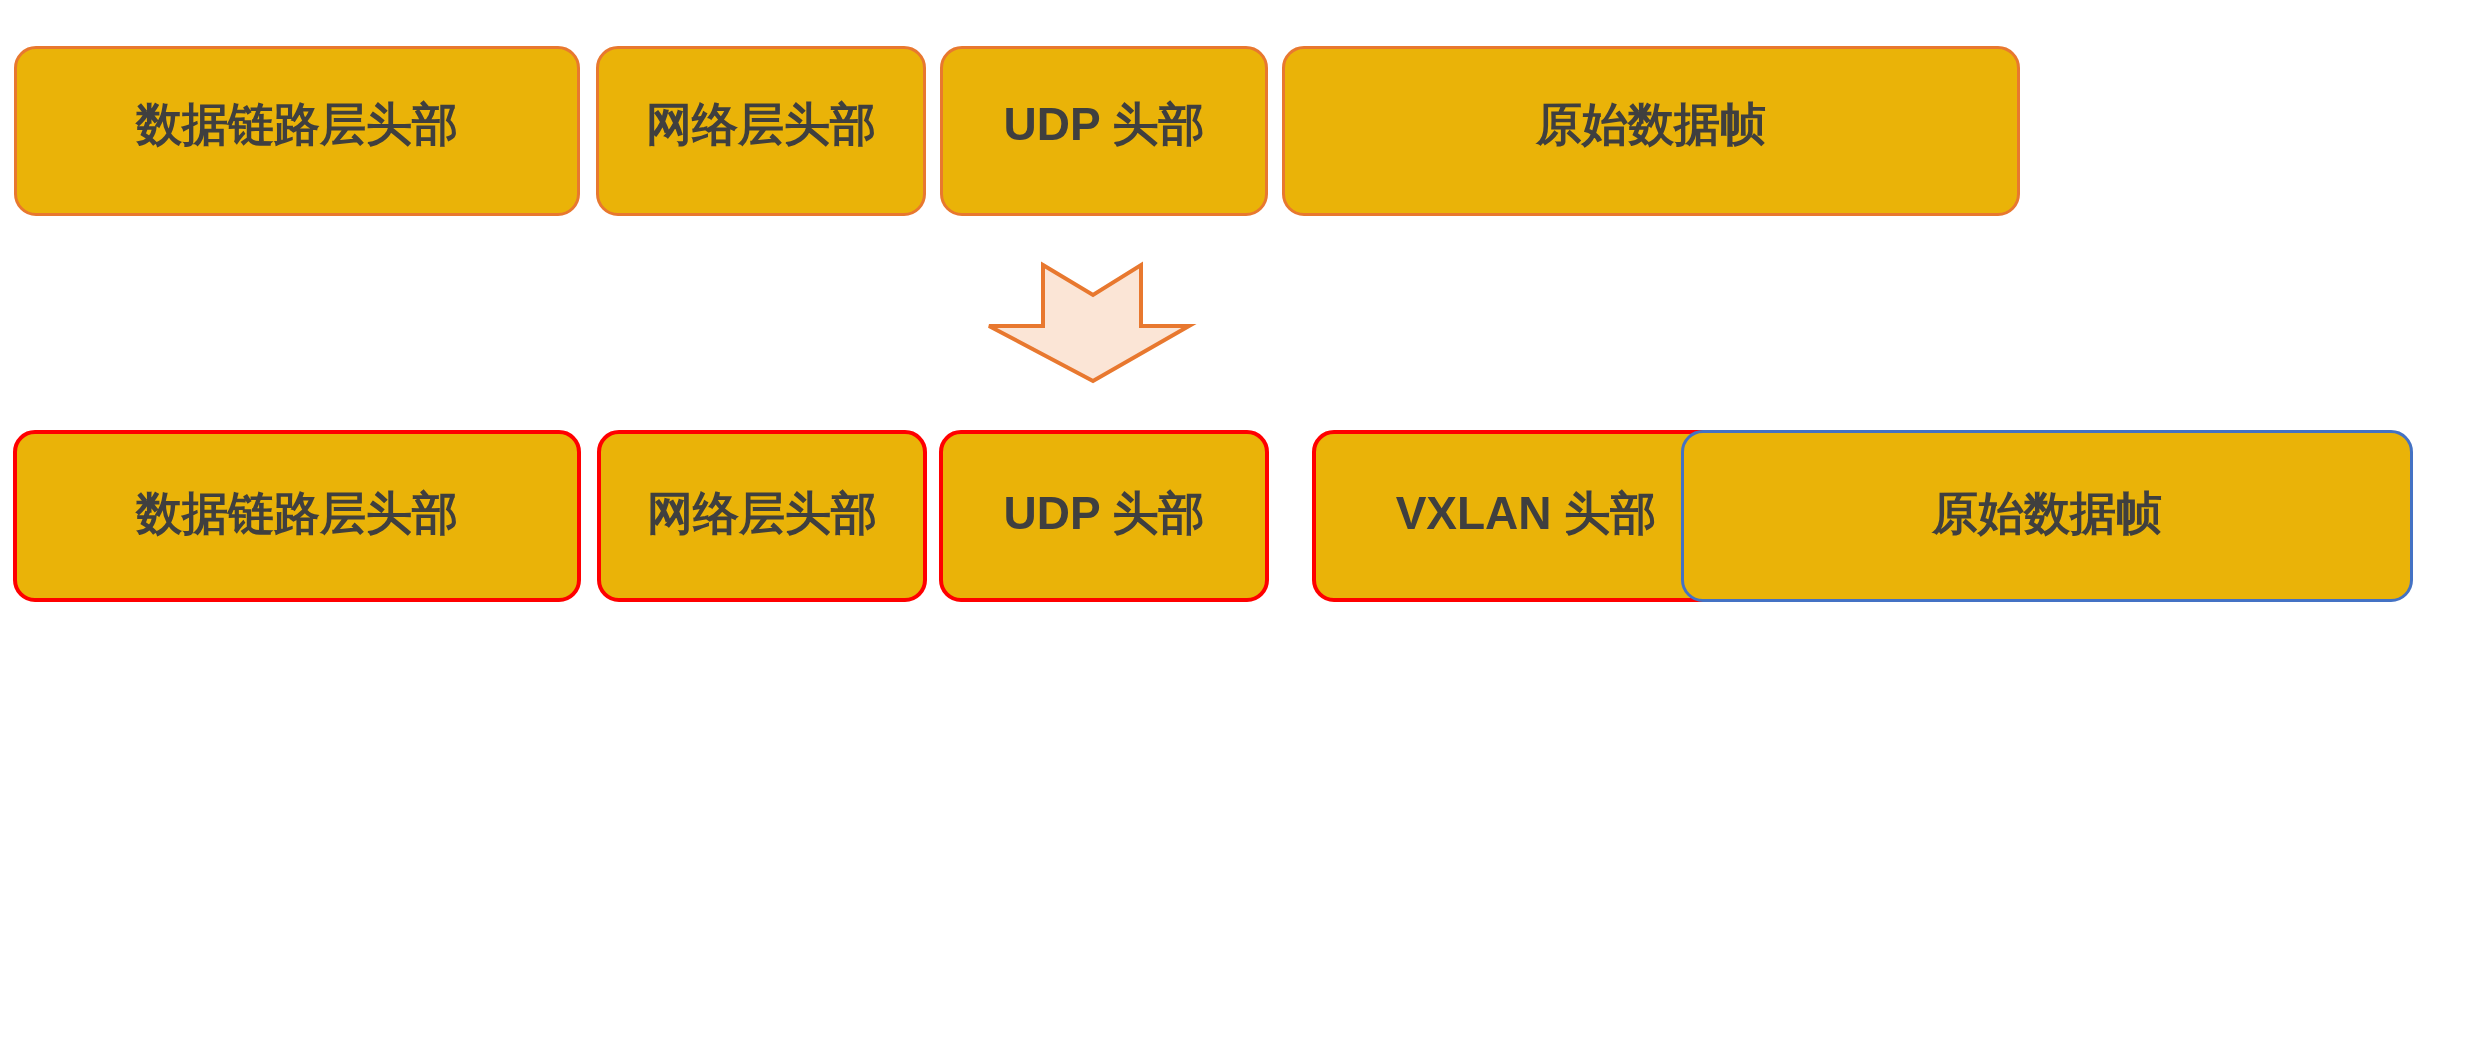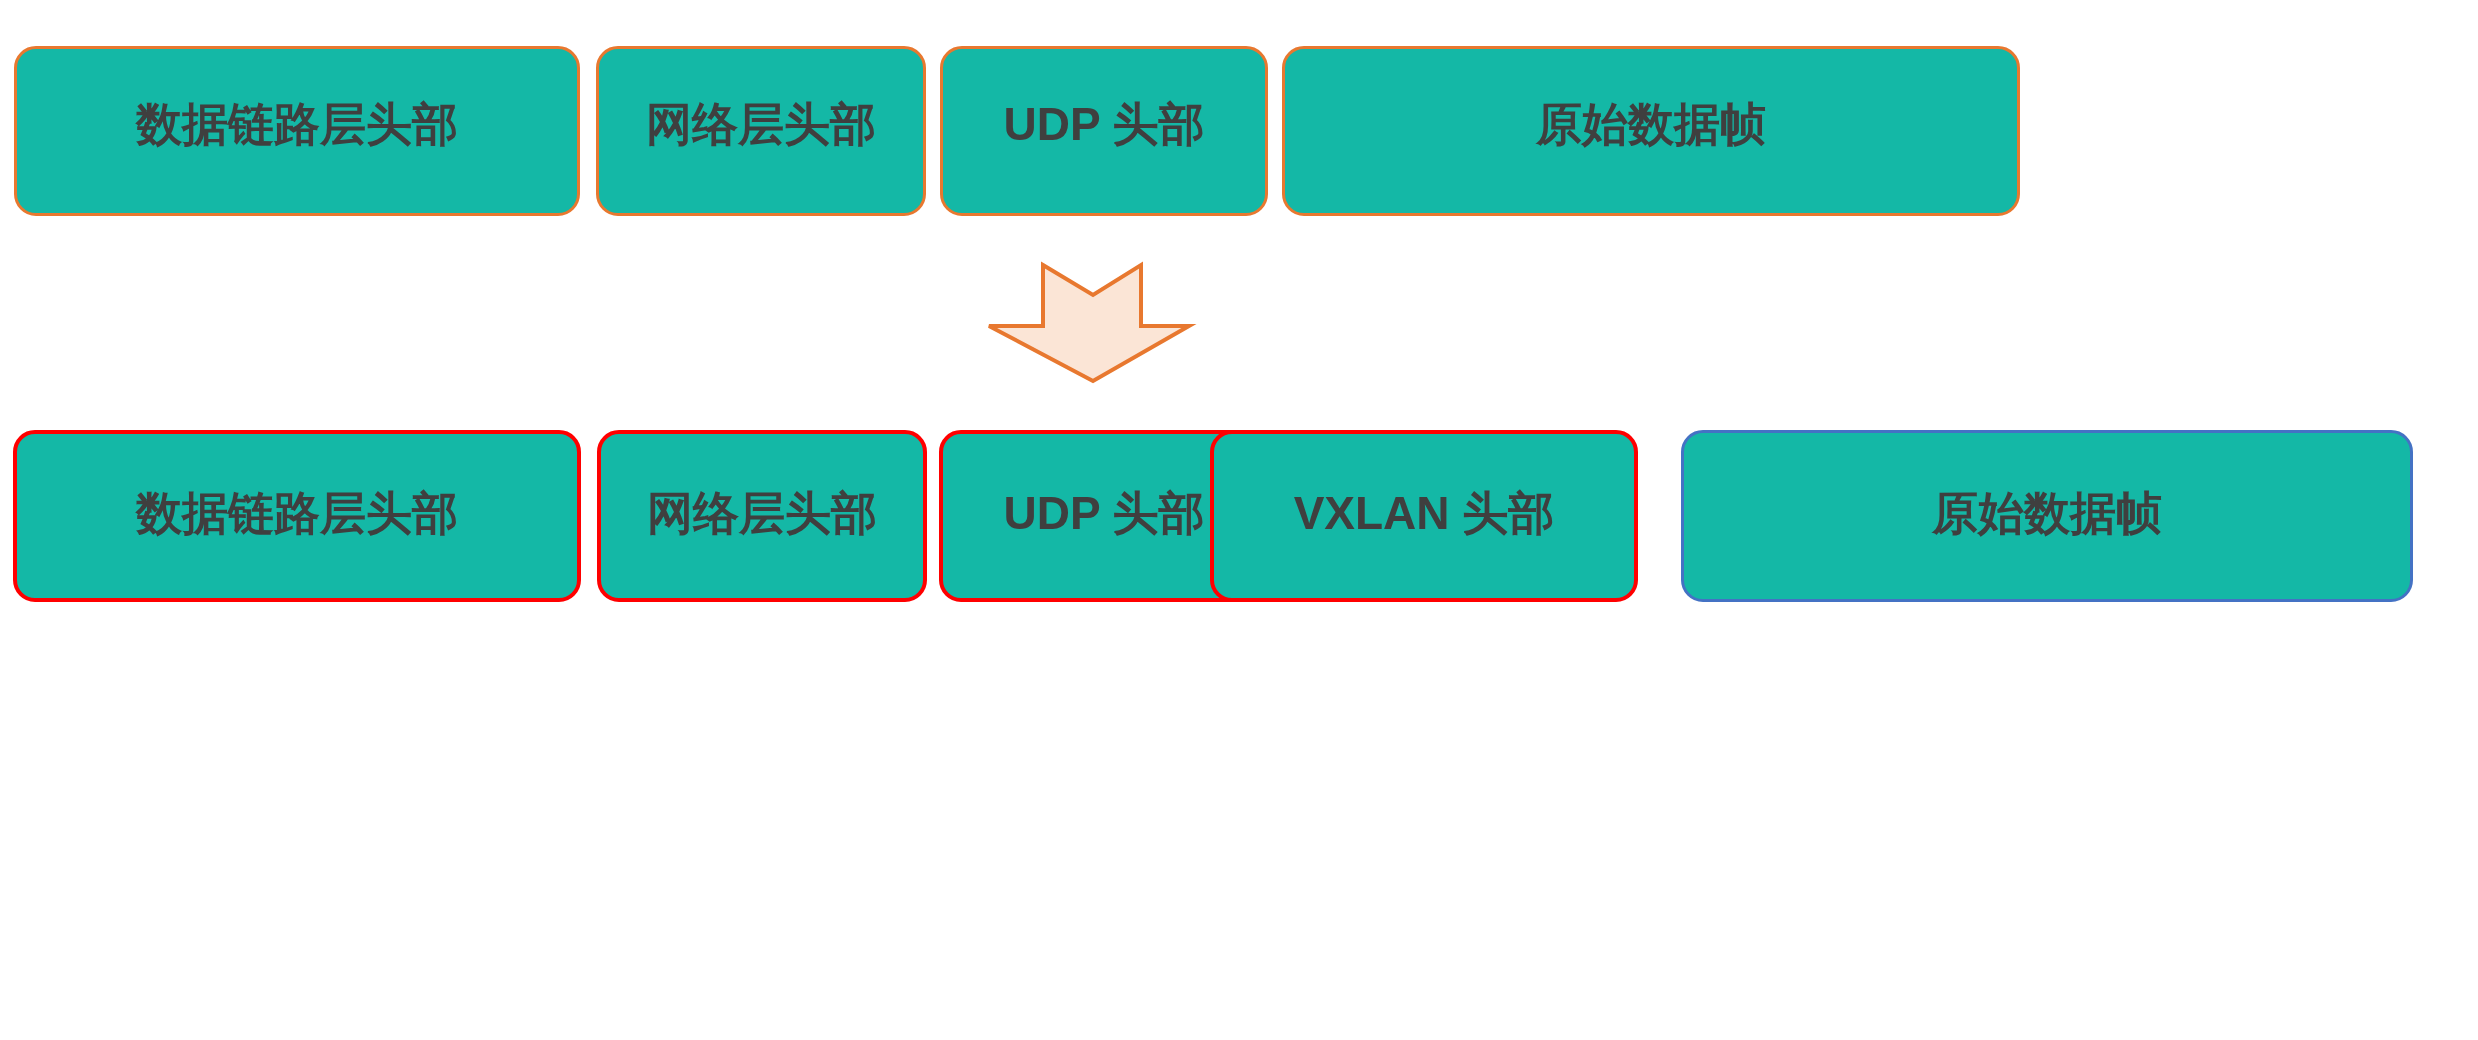--- a/index.html
+++ b/index.html
@@ -18,7 +18,7 @@
   .box {
     position: absolute;
     box-sizing: border-box;
-    background: #14b8a6;
+    background: #eab308;
     border: 3px solid #E8782F;
     border-radius: 22px;
     display: flex;

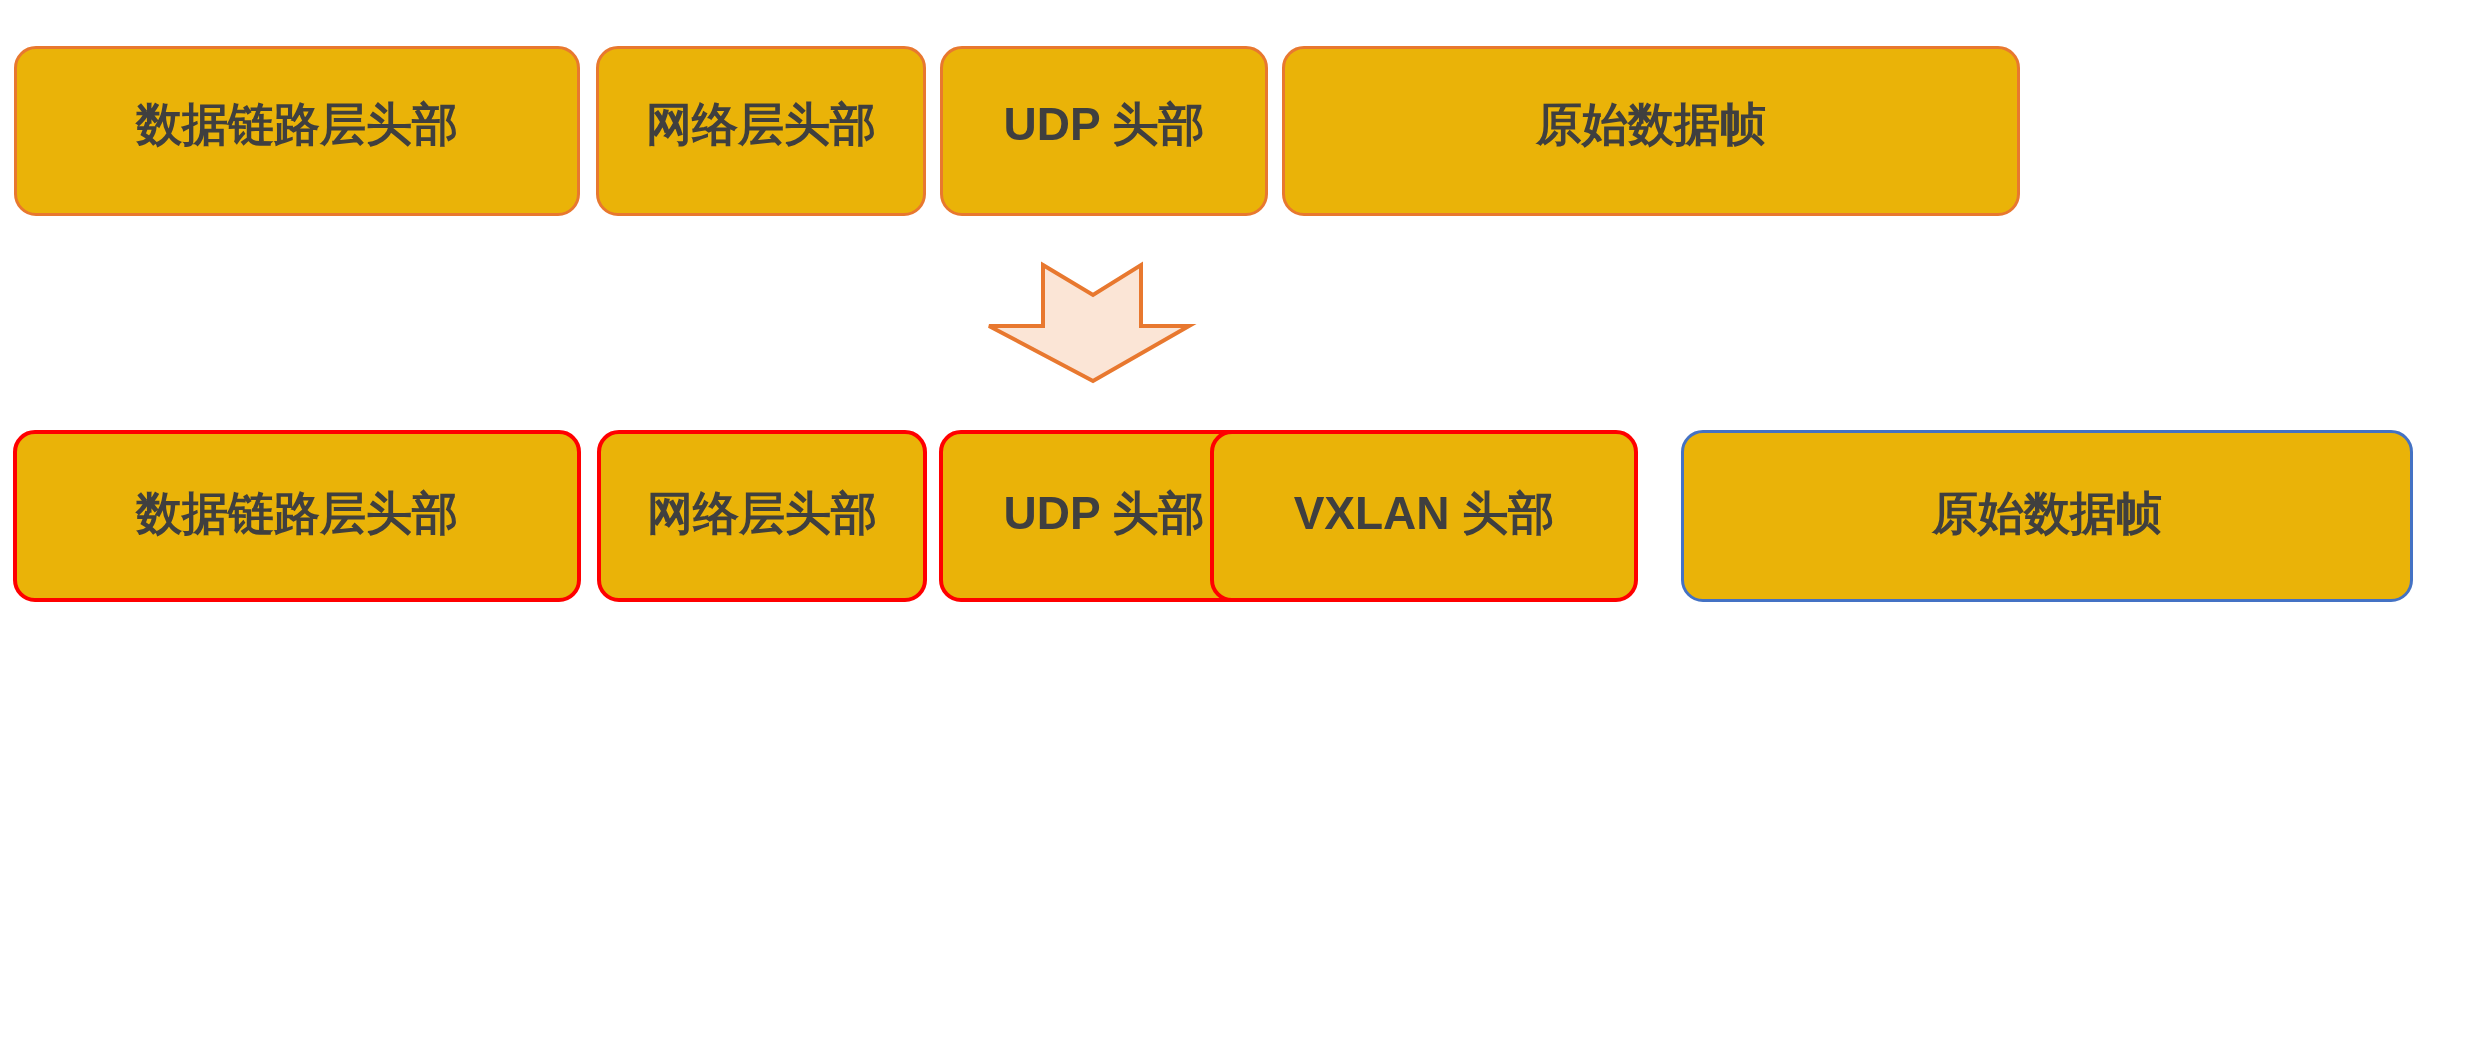--- a/index.html
+++ b/index.html
@@ -78,7 +78,7 @@
     <div class="box" style="left: 13px; width: 568px; border-color: rgb(255, 0, 0);">数据链路层头部</div>
     <div class="box" style="left: 597px; width: 330px; border-color: rgb(255, 0, 0);">网络层头部</div>
     <div class="box" style="left: 939px; width: 330px; border-color: rgb(255, 0, 0);">UDP 头部</div>
-    <div class="box" style="left: 1210px; width: 428px; border-color: rgb(255, 0, 0);">VXLAN 头部</div>
+    <div class="box" style="left: 1312px; width: 428px; border-color: rgb(255, 0, 0);">VXLAN 头部</div>
     <div class="box payload" style="left: 1681px; width: 732px; border-color: rgb(68, 114, 196);">原始数据帧</div>
   </div>
 

